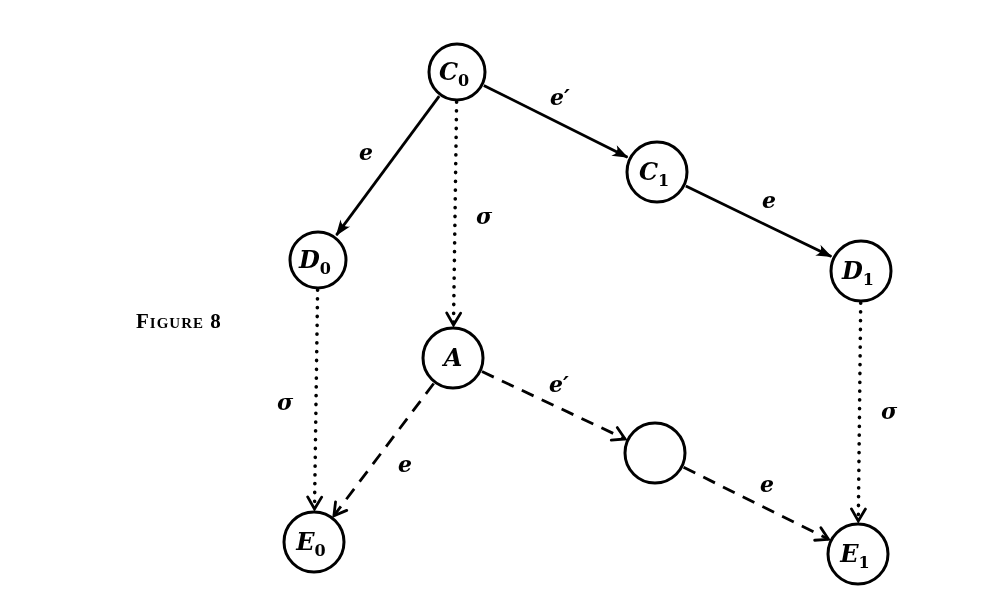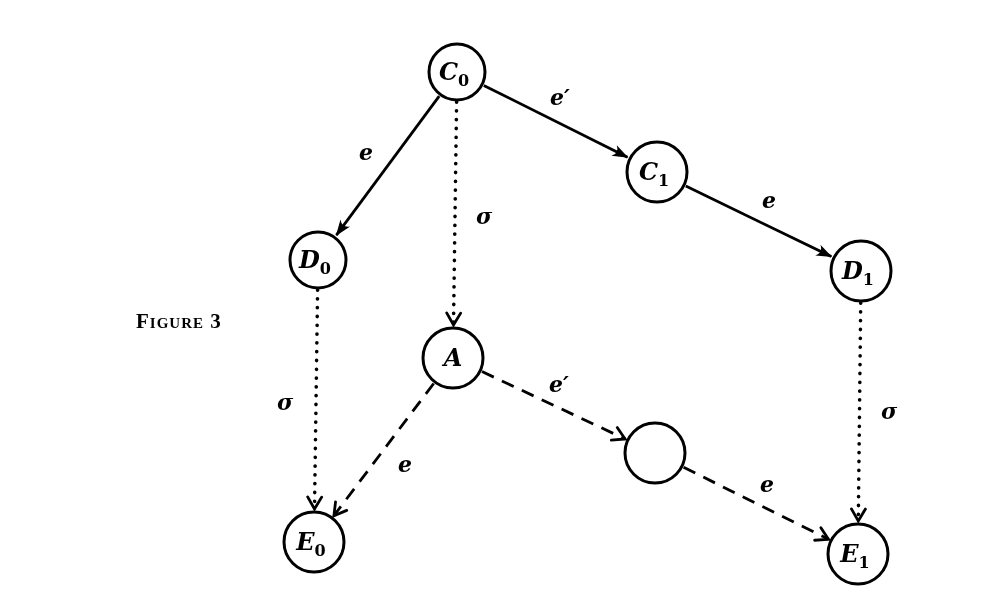--- a/index.html
+++ b/index.html
@@ -67,7 +67,7 @@
 
 <div class="stage">
 
-  <div class="caption">Figure 3</div>
+  <div class="caption">Figure 8</div>
 
   <svg class="diagram" id="diagram-svg" width="994" height="613" viewBox="0 0 994 613" xmlns="http://www.w3.org/2000/svg">
     <defs>

